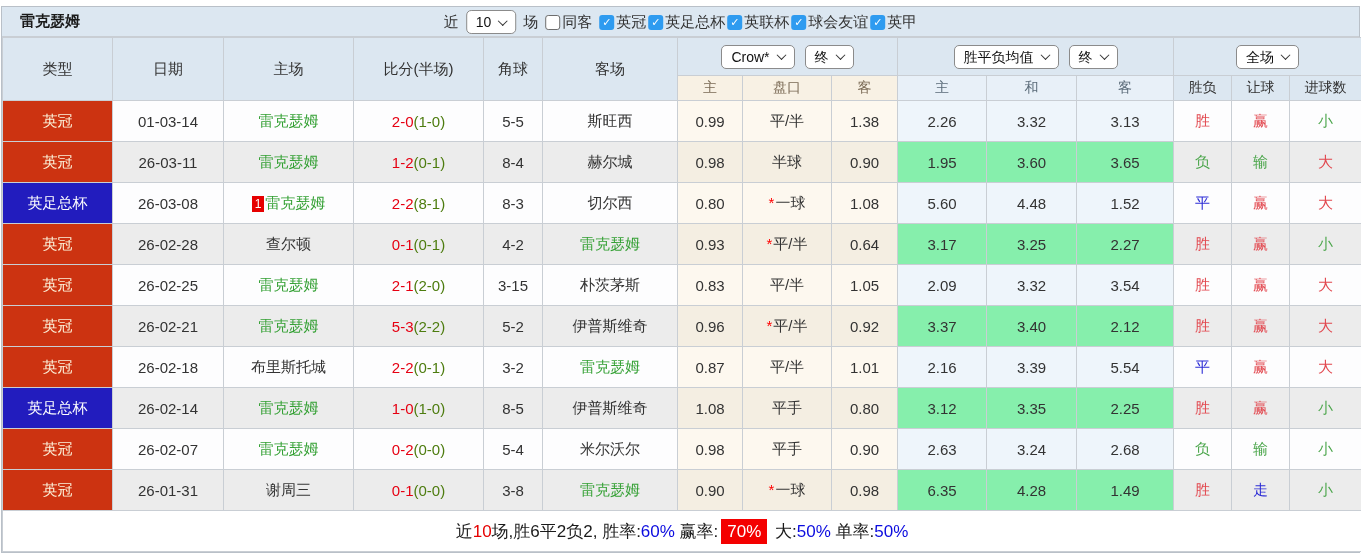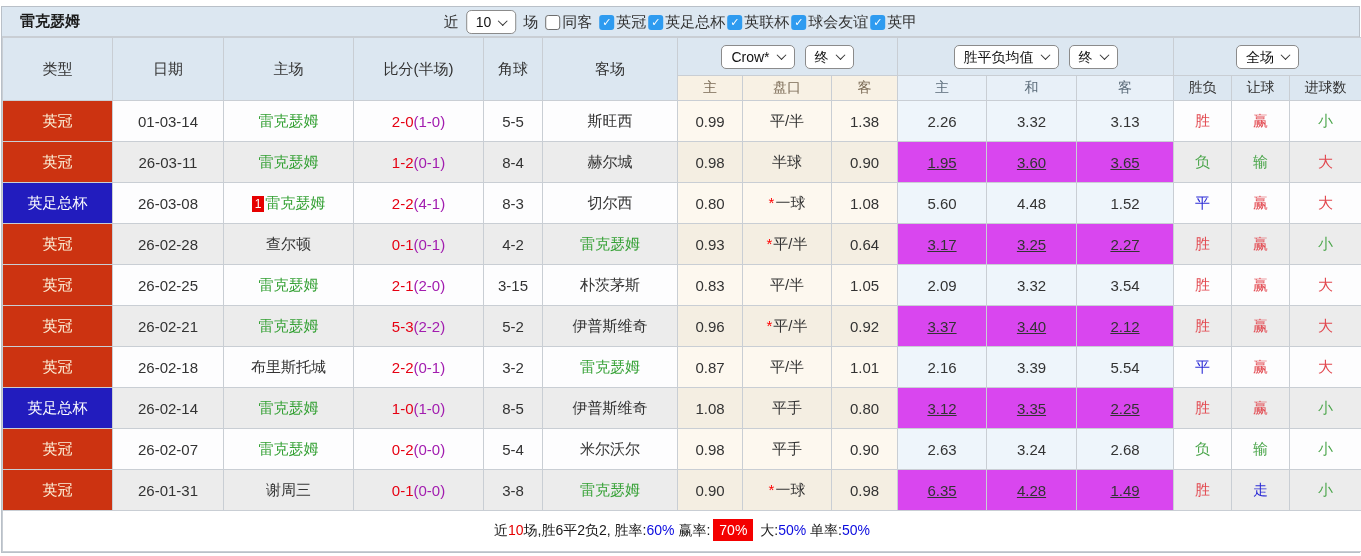--- a/index.html
+++ b/index.html
@@ -47,7 +47,7 @@
   .team-other{ color:#333; }
   .rank { background:#e60000; color:#fff; font-size:12px; padding:0 3px; margin-right:1px; display:inline-block; line-height:16px; }
   .goals { color:#e60012;margin-top:36px; }
-  .half { color:#a21caf; }
+  .half { color:#4d7c0f; }
   .star { color:#f00; margin-right:1px; }
   .t-red { color:#e2484f; }
   .t-green { color:#4aa54a; }

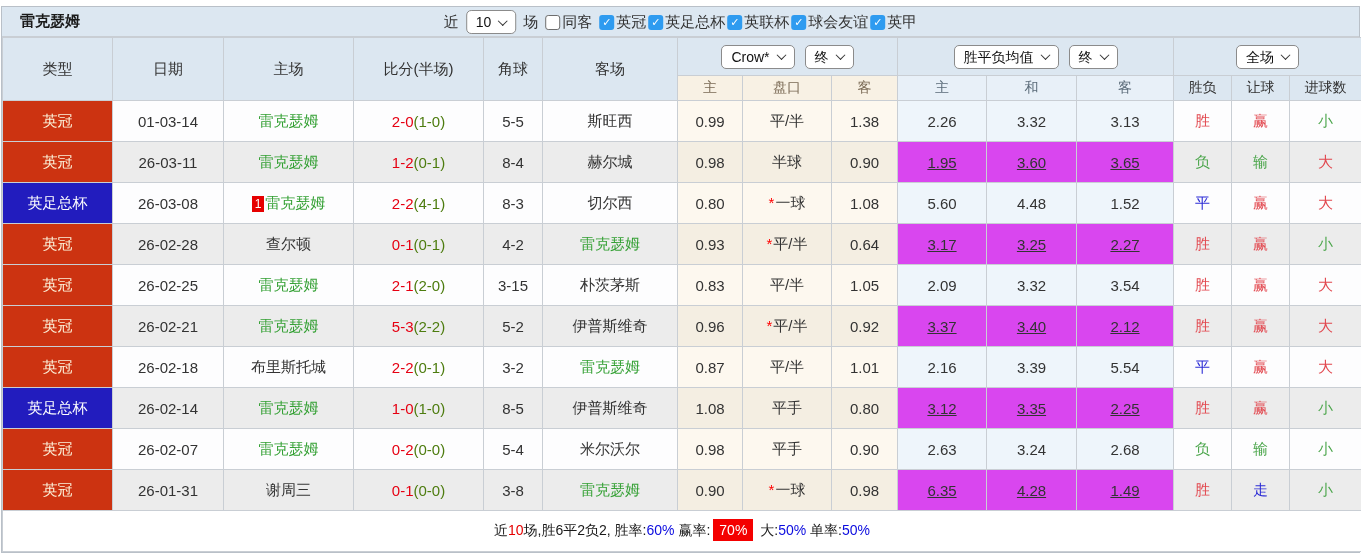--- a/index.html
+++ b/index.html
@@ -38,7 +38,7 @@
   tr.odd  .cream { background:#fdf8ef; }
   tr.even .cream { background:#f4eee2; }
   tr.odd  .ltblue{ background:#eef5fb; }
-  tr.even .ltblue{ background:#d946ef;text-decoration:underline; }
+  tr.even .ltblue{ background:#86efac; }
 
   td.cat-league { background:#cc3311; color:#fcf2da; }
   td.cat-cup    { background:#221cbe; color:#ffffff; }

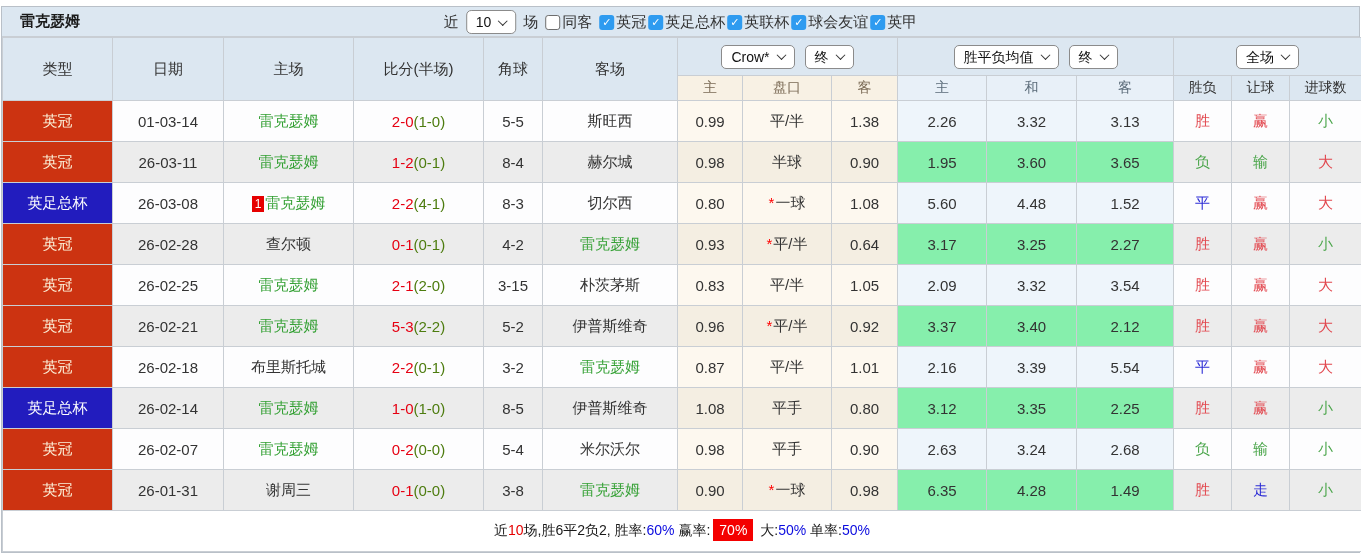--- a/index.html
+++ b/index.html
@@ -213,7 +213,7 @@
           <td class="cat-cup">英足总杯</td>
           <td class="base">26-03-08</td>
           <td class="base"><span class="rank">1</span><span class="team-self">雷克瑟姆</span></td>
-          <td class="base"><span class="goals">2-2</span><span class="half">(4-1)</span></td>
+          <td class="base"><span class="goals">2-2</span><span class="half">(8-1)</span></td>
           <td class="base">8-3</td>
           <td class="base"><span class="team-other">切尔西</span></td>
           <td class="cream">0.80</td>

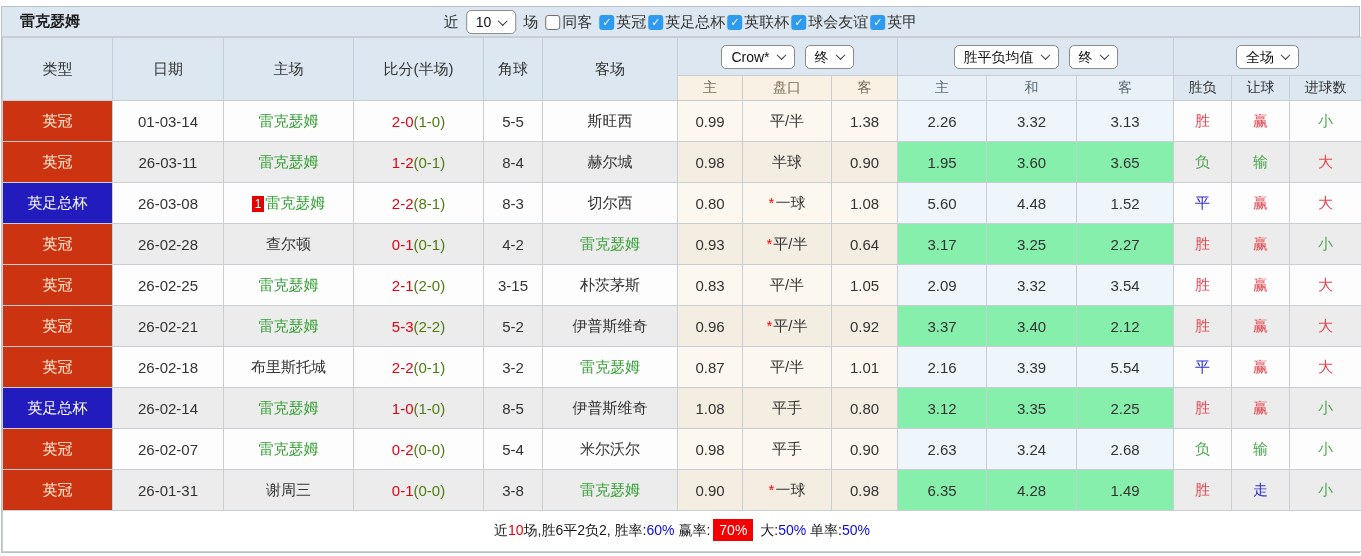--- a/index.html
+++ b/index.html
@@ -54,7 +54,7 @@
   .t-blue { color:#2b2bd5; }
 
   
-  tfoot td { height:41px; background:#fff; font-size:14px; }
+  tfoot td { height:41px; background:#fff; font-size:17px; }
   .f-plain { color:#1a1a1a; }
   .f-red { color:#e60000; }
   .f-blue { color:#0b0bdf; }

